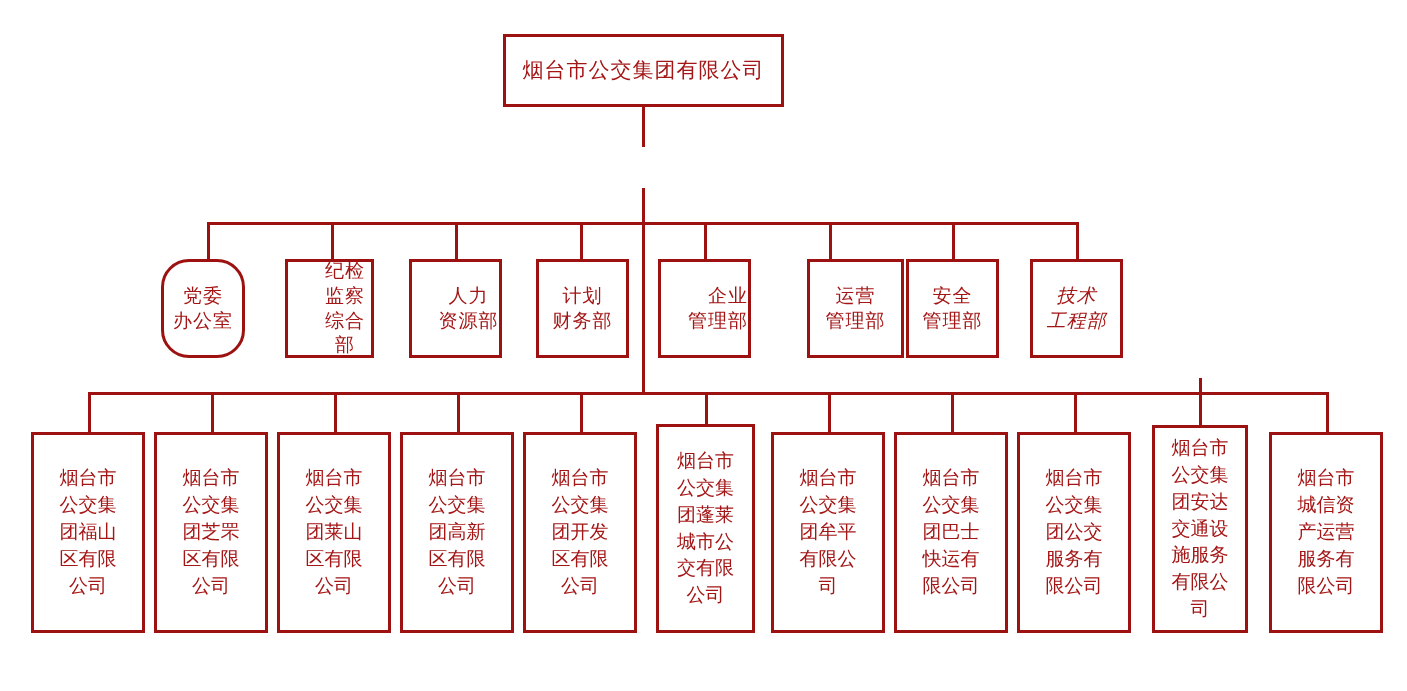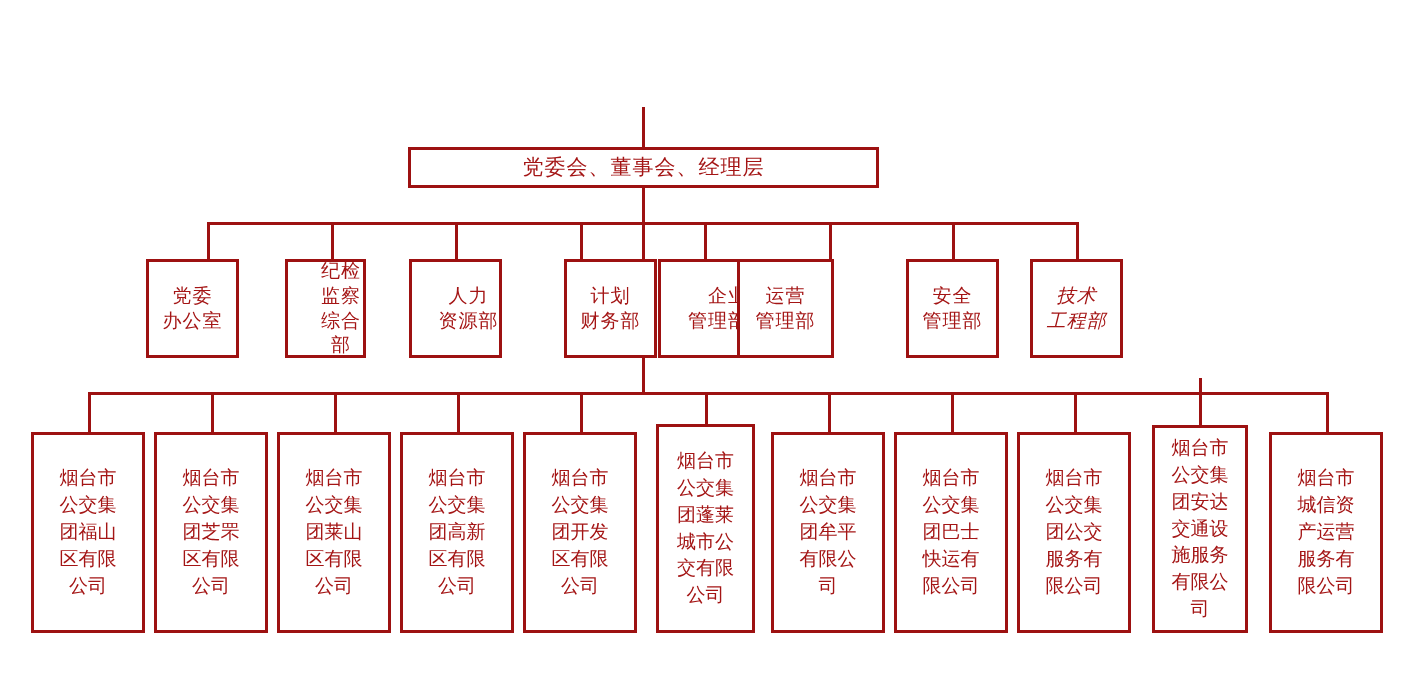--- a/index.html
+++ b/index.html
@@ -110,6 +110,9 @@
   <div class="line v" style="left:1199px; top:378px; height:47px;"></div>
   <div class="line v" style="left:1326px; top:392px; height:40px;"></div>
 
+  <div class="node root">
+    <span class="node-label">烟台市公交集团有限公司</span>
+  </div>
 
   <div class="node board">
     <span class="node-label">党委会、董事会、经理层</span>

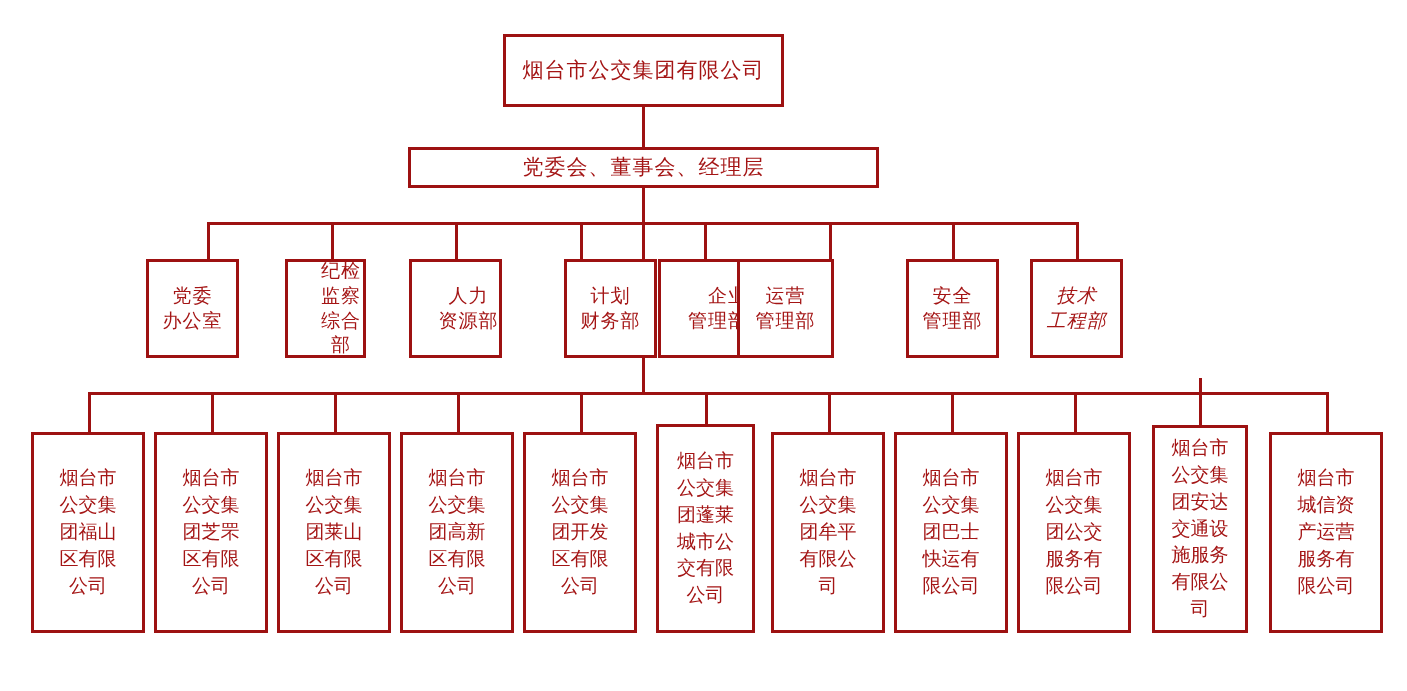--- a/index.html
+++ b/index.html
@@ -114,9 +114,6 @@
     <span class="node-label">烟台市公交集团有限公司</span>
   </div>
 
-  <div class="node board">
-    <span class="node-label">党委会、董事会、经理层</span>
-  </div>
 
   <div class="node dept" style="left:146px; width:93px;">
     <span class="node-label">党委

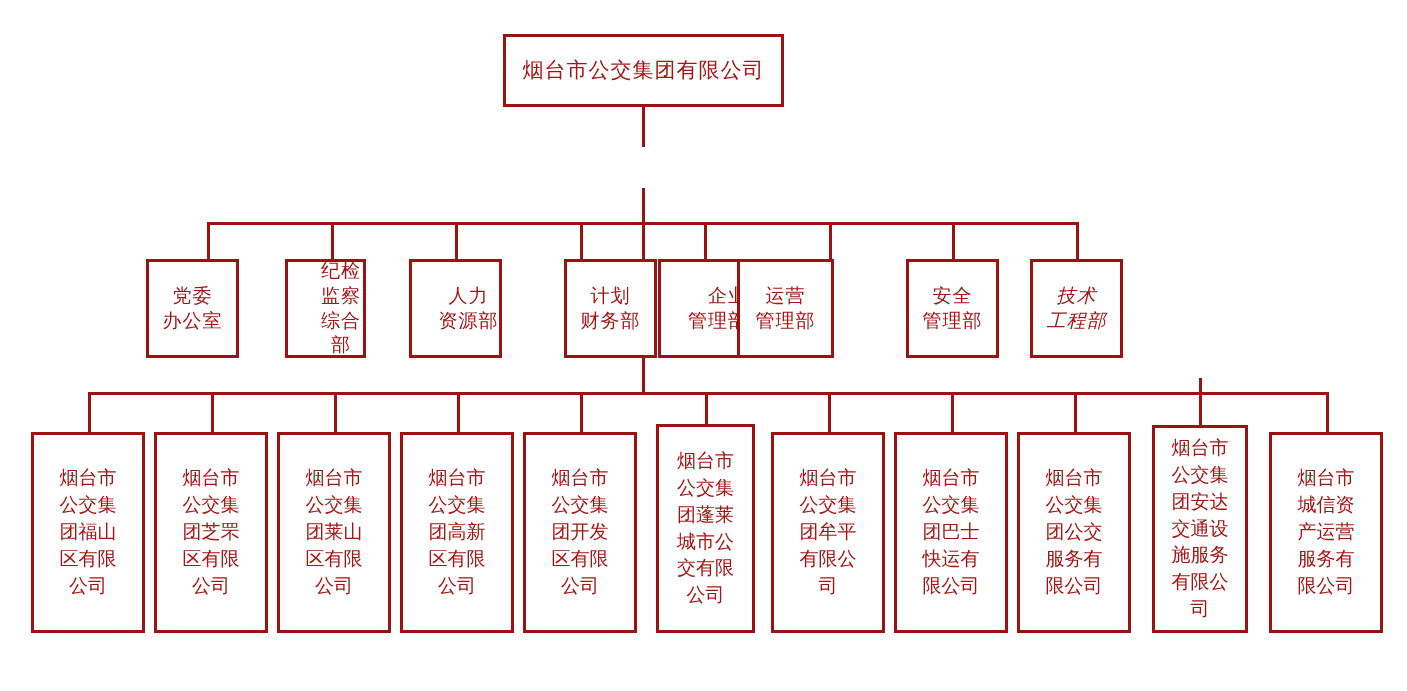--- a/index.html
+++ b/index.html
@@ -119,7 +119,7 @@
     <span class="node-label">党委
 办公室</span>
   </div>
-  <div class="node dept" style="left:285px; width:81px;padding-left:31px;">
+  <div class="node dept" style="left:285px; width:89px;padding-left:31px;">
     <span class="node-label">纪检监察
 综合部</span>
   </div>

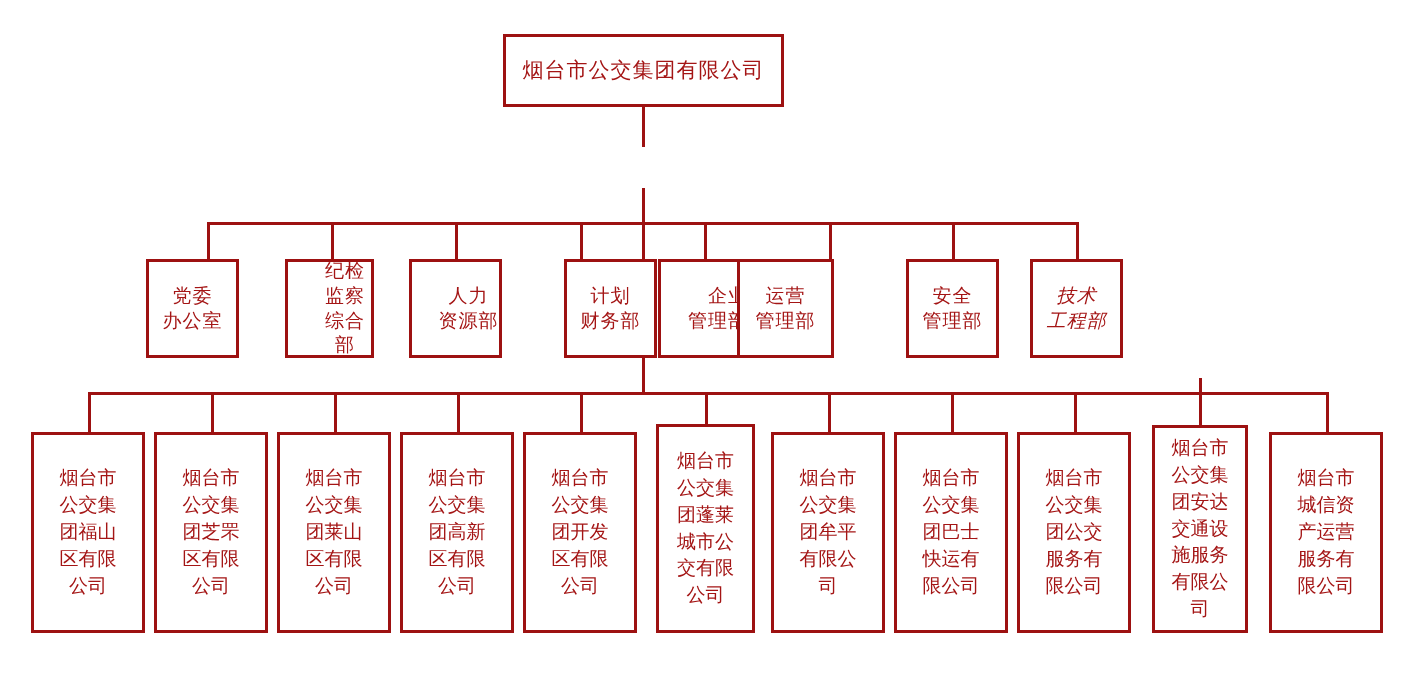--- a/index.html
+++ b/index.html
@@ -115,7 +115,7 @@
   </div>
 
 
-  <div class="node dept" style="left:146px; width:93px;">
+  <div class="node dept" style="left:161px; width:84px;border-radius:28px;">
     <span class="node-label">党委
 办公室</span>
   </div>

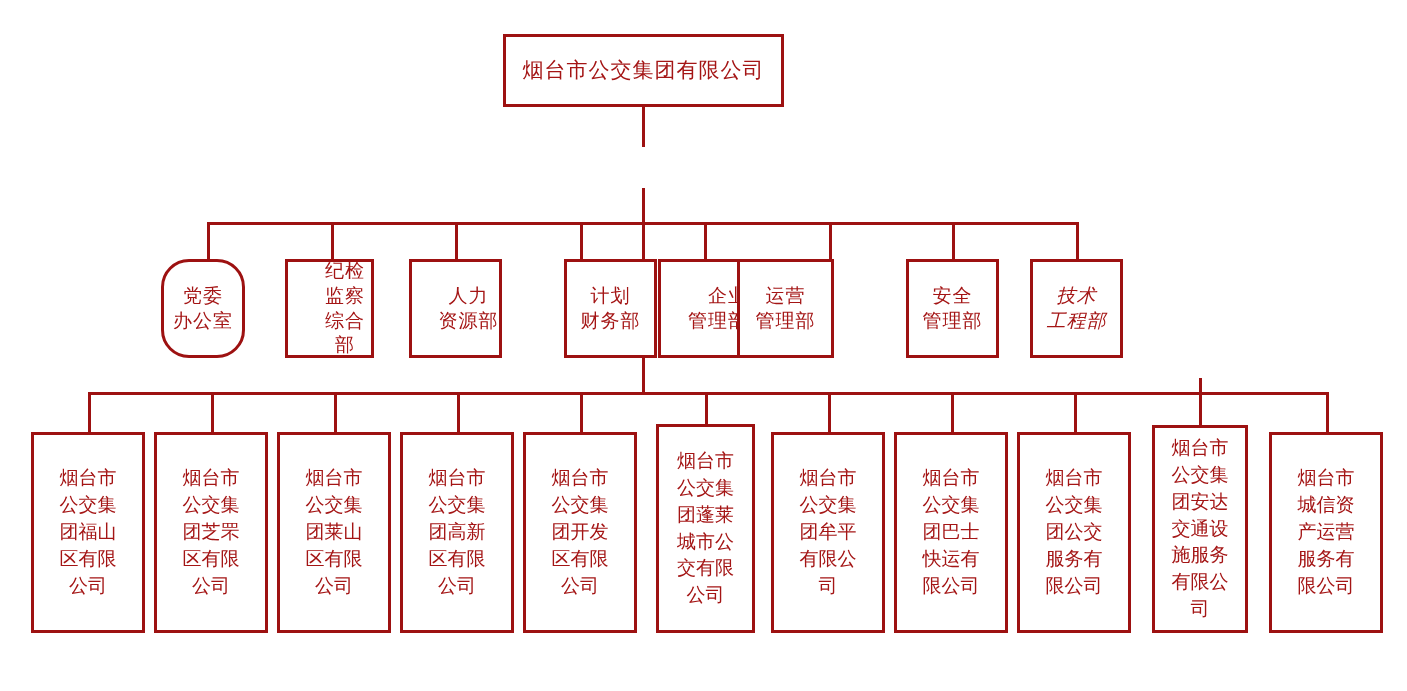--- a/index.html
+++ b/index.html
@@ -127,7 +127,7 @@
     <span class="node-label">人力
 资源部</span>
   </div>
-  <div class="node dept" style="left:564px; width:93px;">
+  <div class="node dept" style="left:536px; width:93px;">
     <span class="node-label">计划
 财务部</span>
   </div>

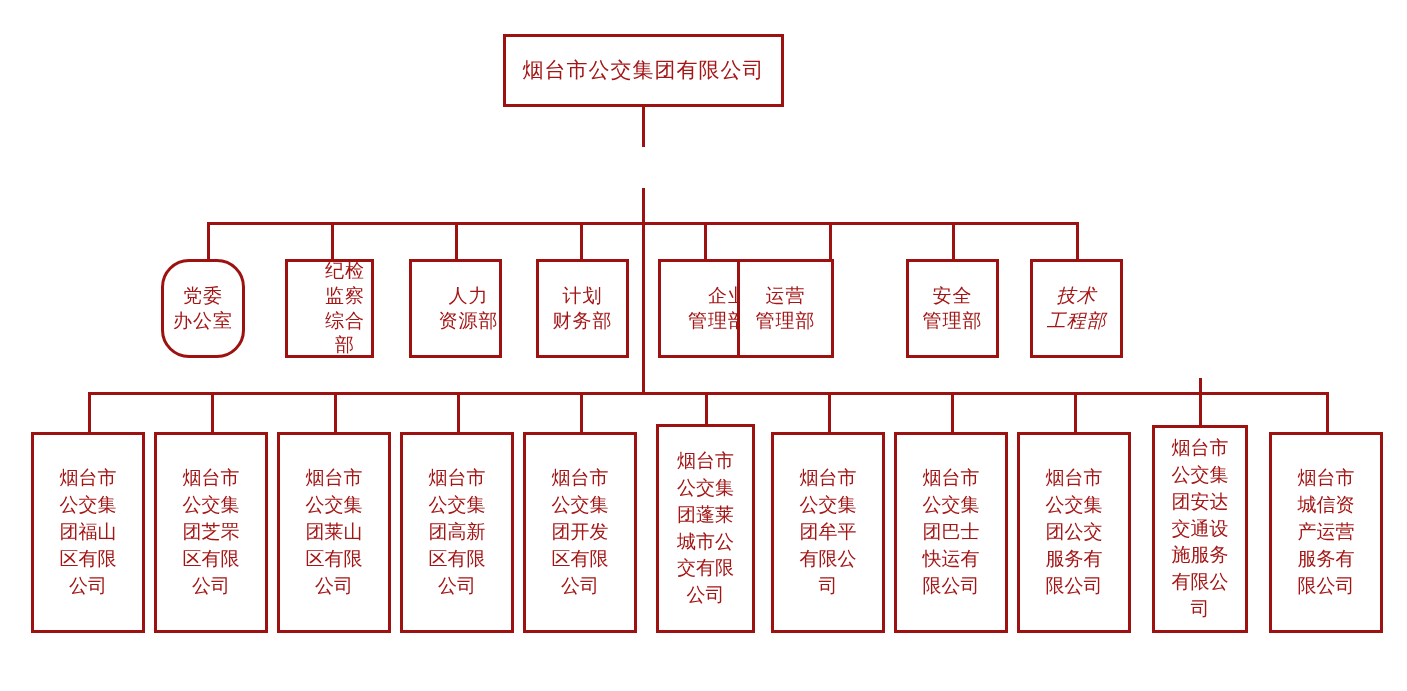--- a/index.html
+++ b/index.html
@@ -135,7 +135,7 @@
     <span class="node-label">企业
 管理部</span>
   </div>
-  <div class="node dept" style="left:737px; width:97px;">
+  <div class="node dept" style="left:807px; width:97px;">
     <span class="node-label">运营
 管理部</span>
   </div>

